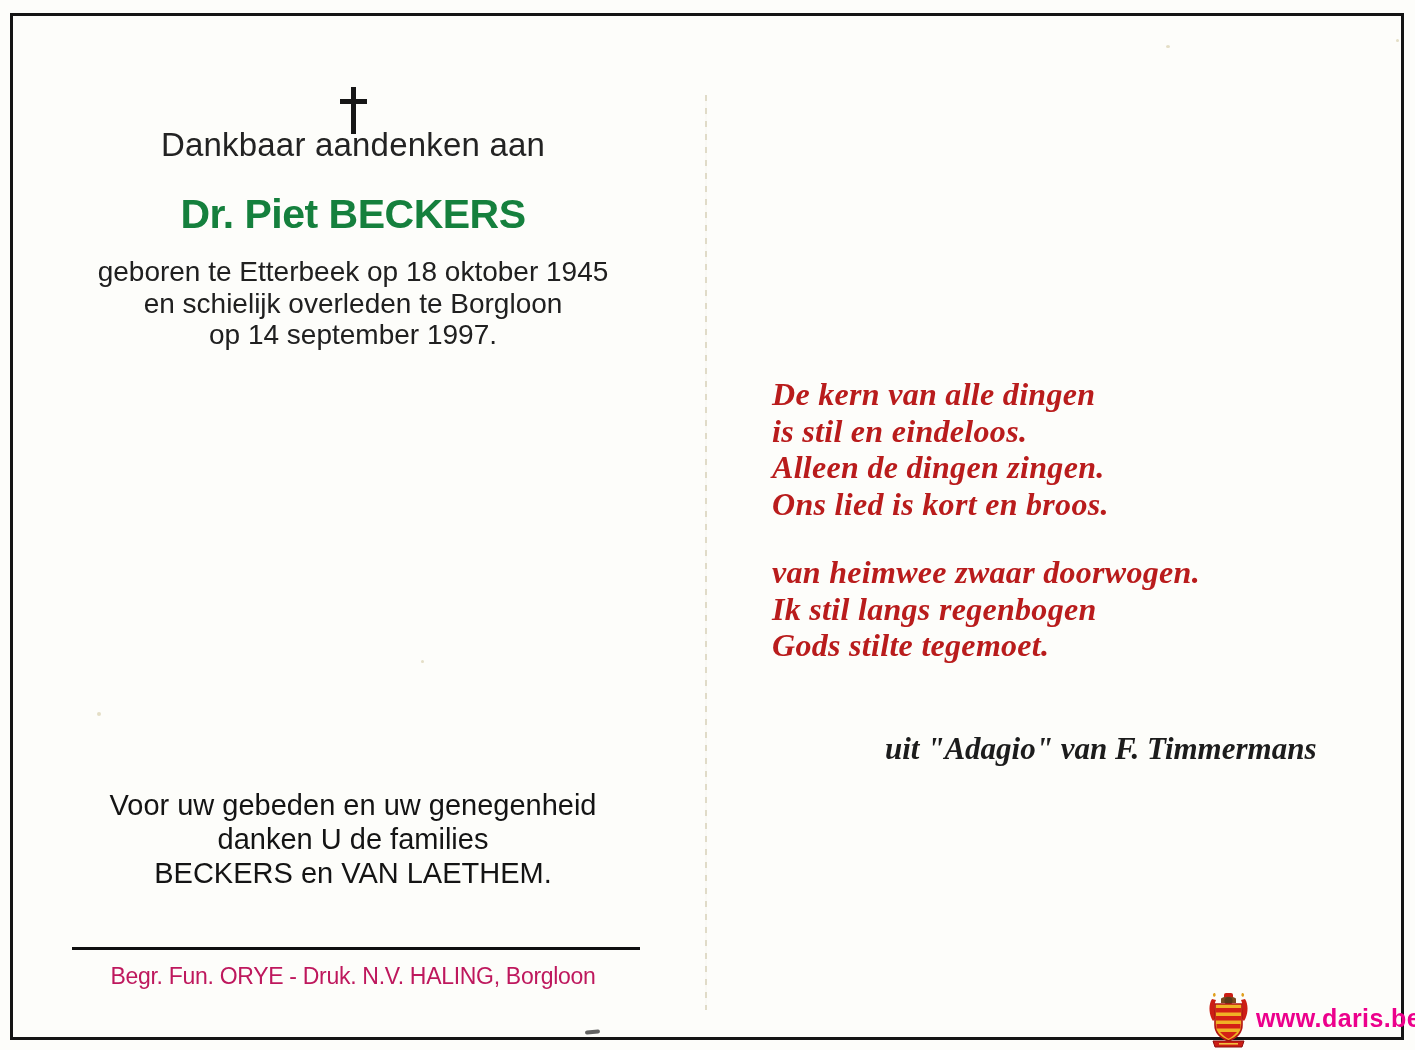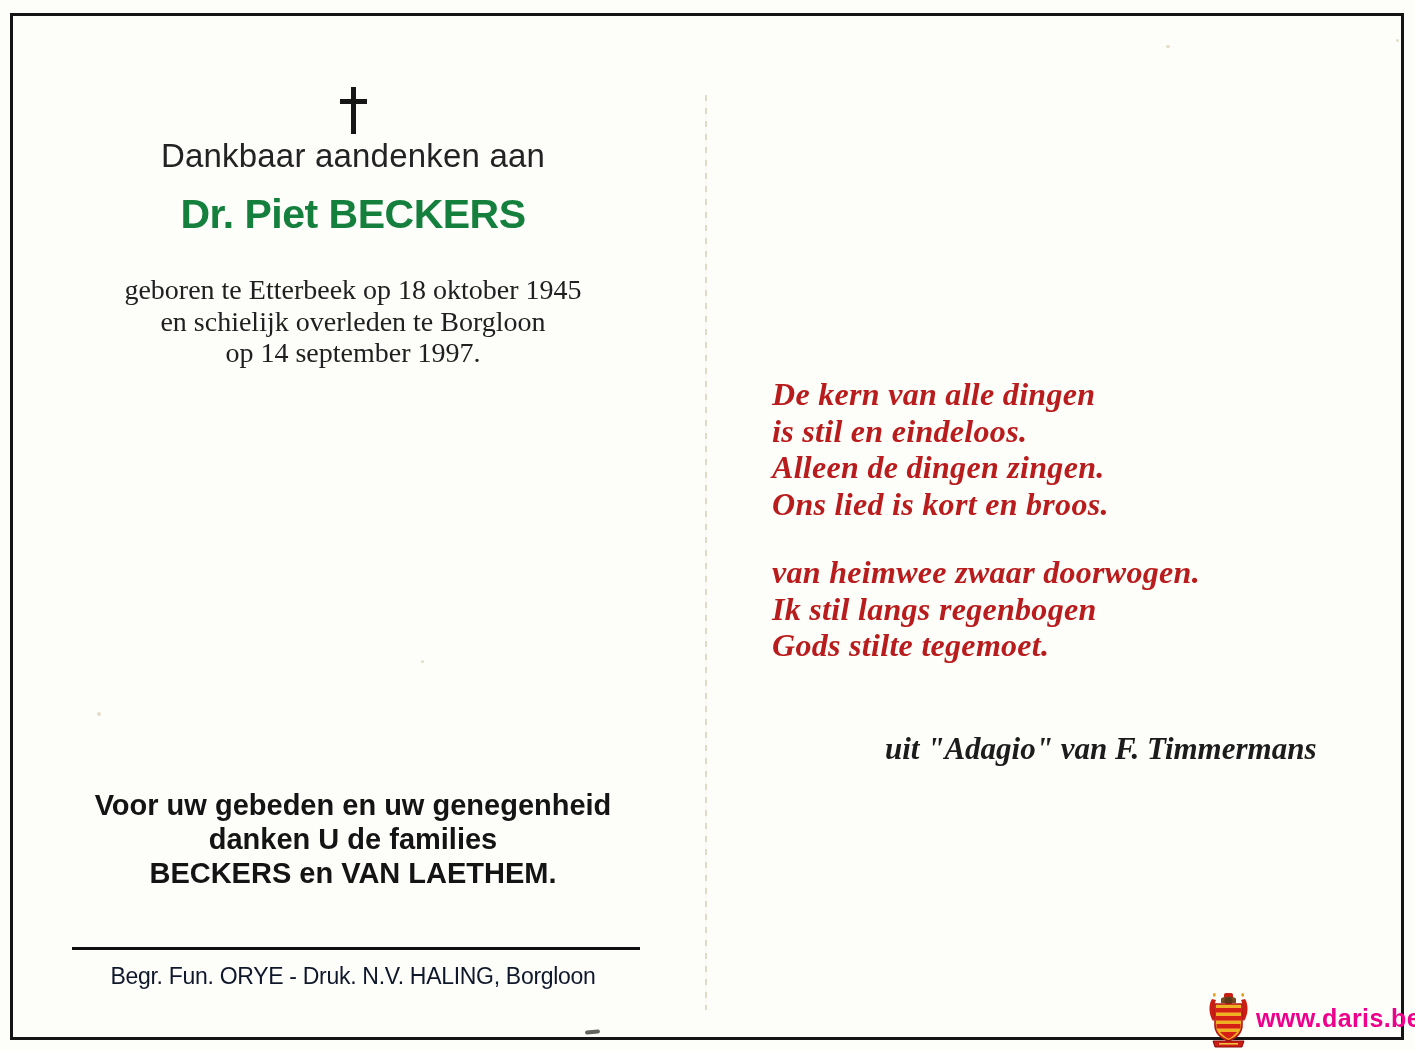--- a/index.html
+++ b/index.html
@@ -31,7 +31,7 @@
   .cross-wrap{position:absolute;left:340px;top:87px;width:27px;height:47px;}
   .cross-v{position:absolute;left:11px;top:0;width:5px;height:47px;background:#161616;}
   .cross-h{position:absolute;left:0;top:12px;width:27px;height:5px;background:#161616;}
-  .header-line{top:137px;font-size:33px;letter-spacing:0.2px;color:#232323;}
+  .header-line{top:126px;font-size:33px;letter-spacing:0.2px;color:#232323;}
   .name-line{top:191px;font-size:41px;font-weight:700;letter-spacing:-0.5px;color:#15803d;}
   .life-block{top:274px;font-size:28px;line-height:31.5px;color:#202020;font-family:Liberation Serif, serif;}
   .thanks-block{top:788px;font-size:29px;line-height:34px;font-weight:700;color:#141414;}

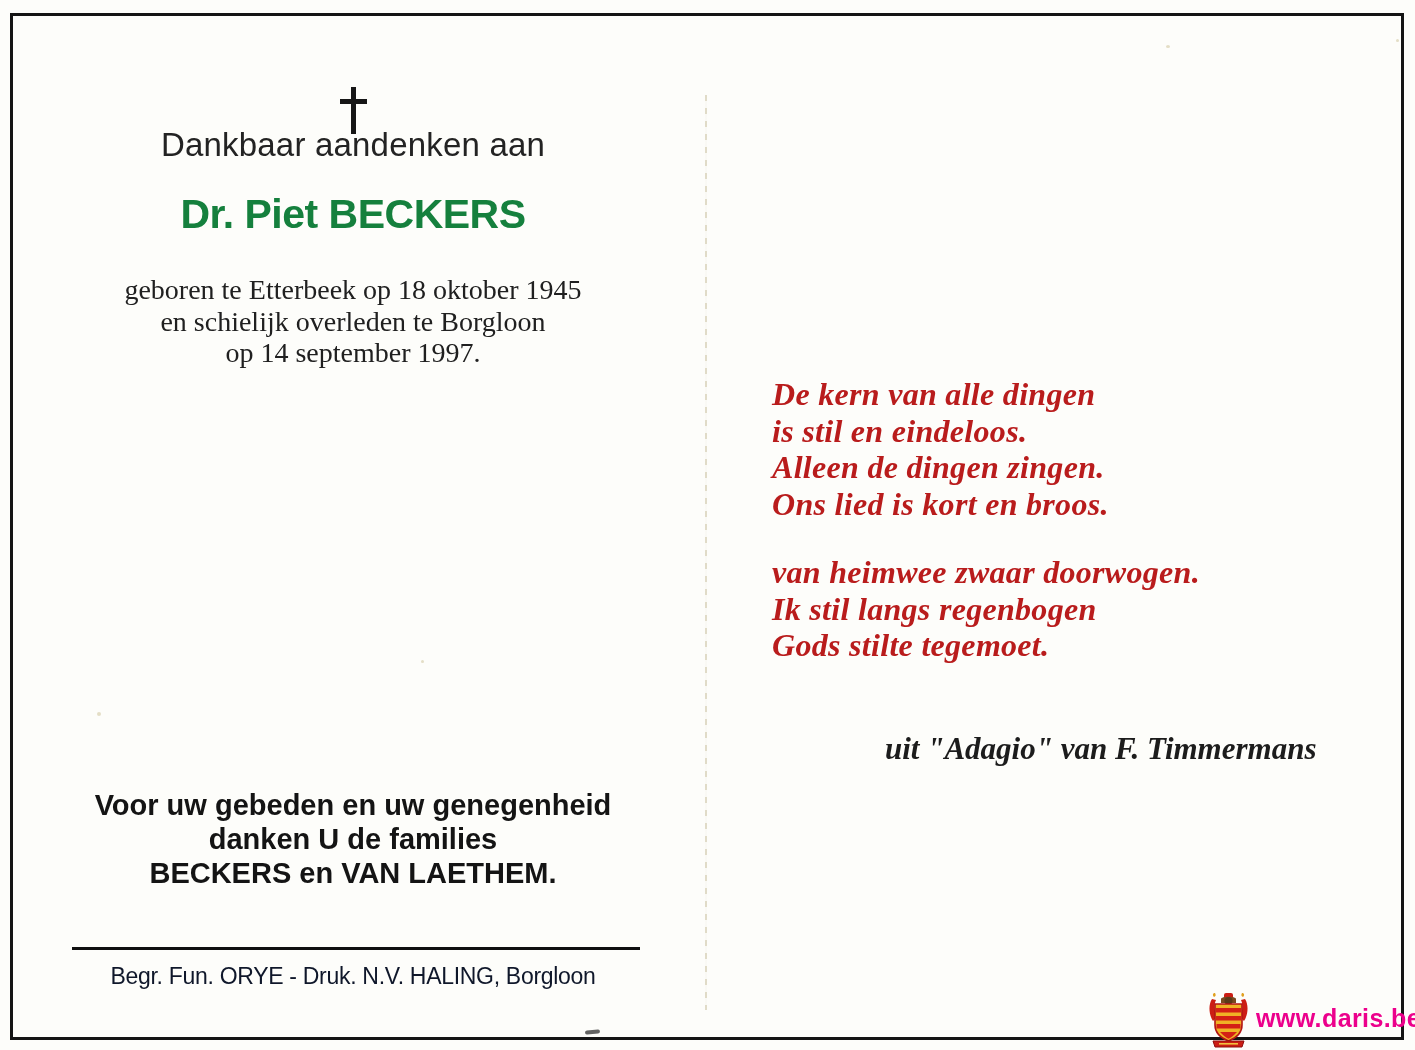--- a/index.html
+++ b/index.html
@@ -33,7 +33,7 @@
   .cross-h{position:absolute;left:0;top:12px;width:27px;height:5px;background:#161616;}
   .header-line{top:126px;font-size:33px;letter-spacing:0.2px;color:#232323;}
   .name-line{top:191px;font-size:41px;font-weight:700;letter-spacing:-0.5px;color:#15803d;}
-  .life-block{top:274px;font-size:28px;line-height:31.5px;color:#202020;font-family:Liberation Serif, serif;}
+  .life-block{top:256px;font-size:28px;line-height:31.5px;color:#202020;}
   .thanks-block{top:788px;font-size:29px;line-height:34px;font-weight:700;color:#141414;}
   .rule{position:absolute;left:72px;top:947px;width:568px;height:3px;background:#101010;}
   .printer-line{top:963px;font-size:23px;letter-spacing:-0.3px;color:#0f172a;}

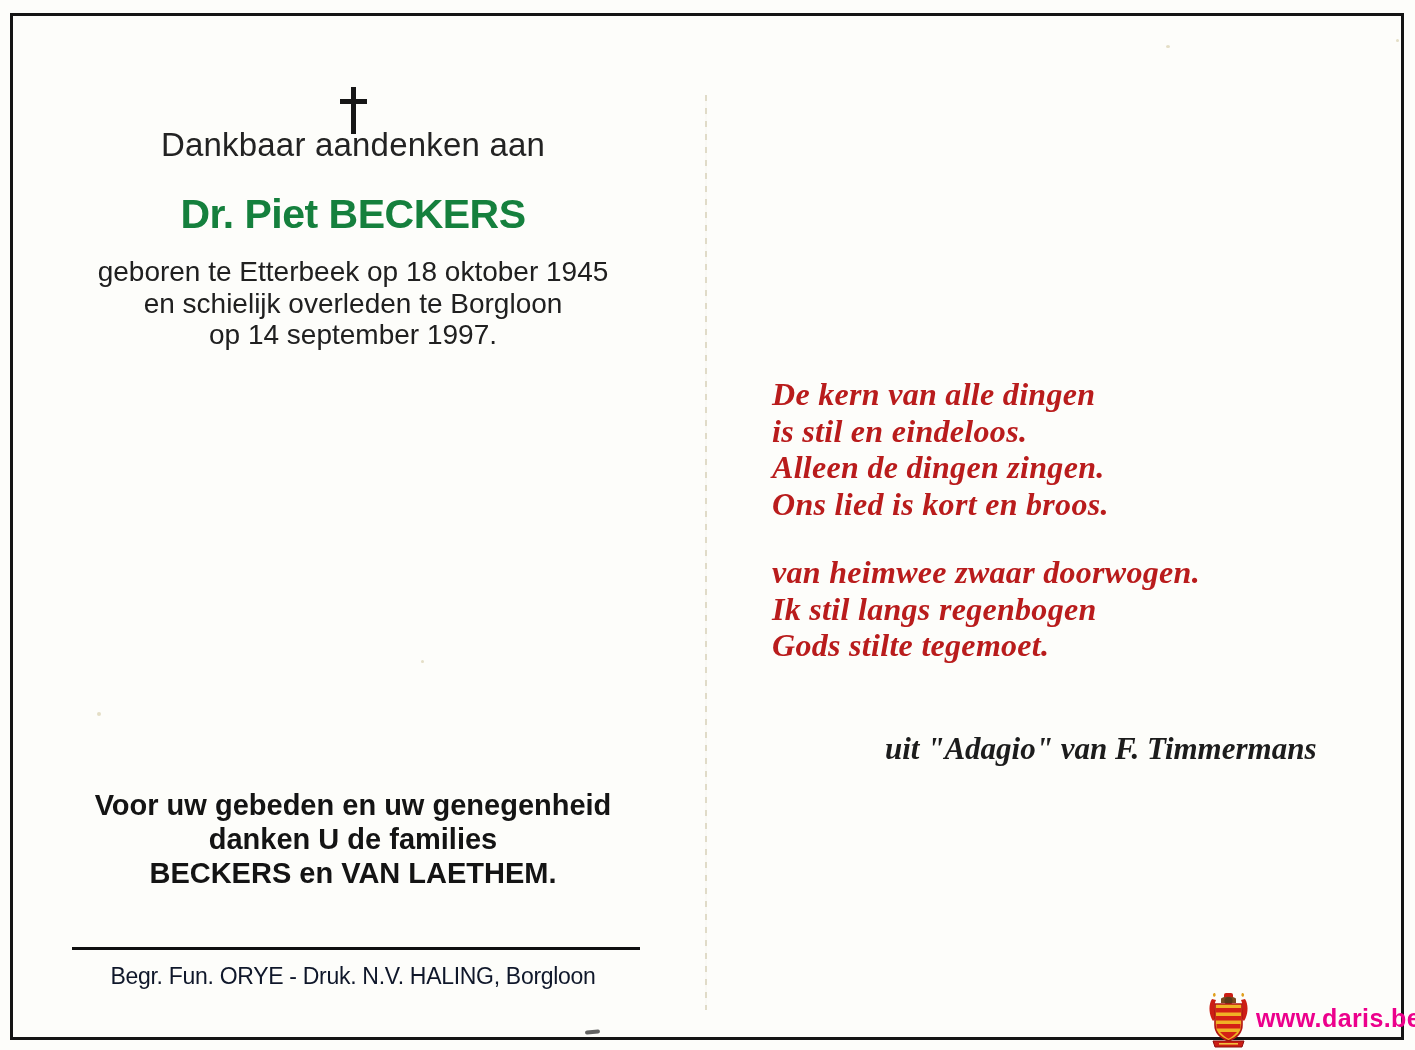--- a/index.html
+++ b/index.html
@@ -34,7 +34,7 @@
   .header-line{top:126px;font-size:33px;letter-spacing:0.2px;color:#232323;}
   .name-line{top:191px;font-size:41px;font-weight:700;letter-spacing:-0.5px;color:#15803d;}
   .life-block{top:256px;font-size:28px;line-height:31.5px;color:#202020;}
-  .thanks-block{top:788px;font-size:29px;line-height:34px;font-weight:700;color:#141414;}
+  .thanks-block{top:788px;font-size:29px;line-height:34px;font-weight:400;color:#141414;}
   .rule{position:absolute;left:72px;top:947px;width:568px;height:3px;background:#101010;}
   .printer-line{top:963px;font-size:23px;letter-spacing:-0.3px;color:#0f172a;}
   

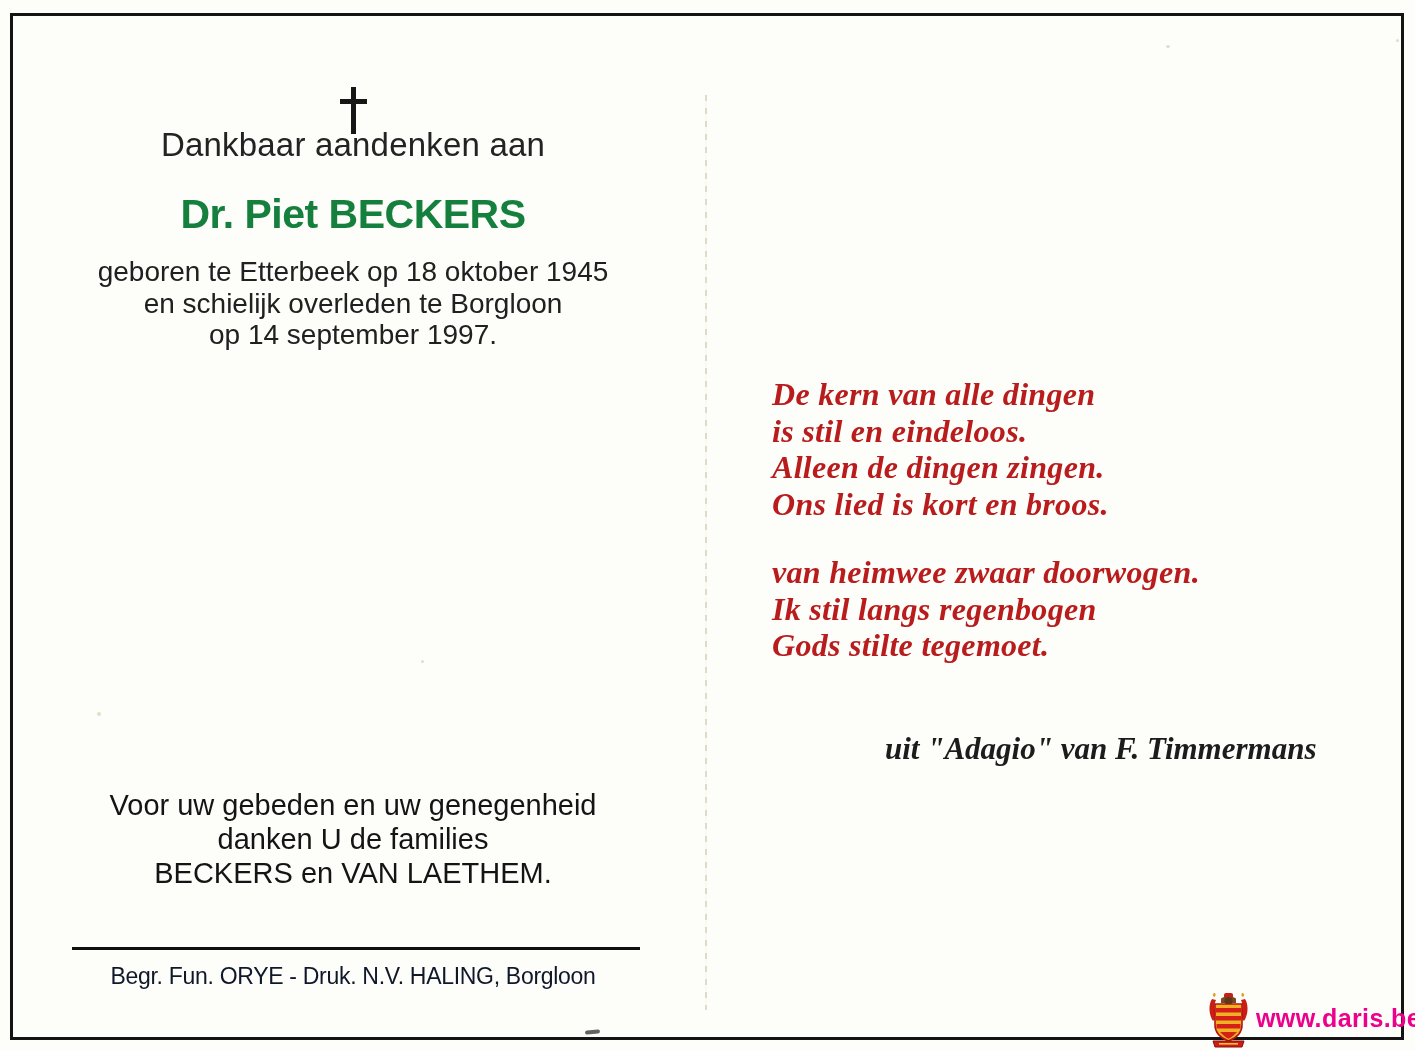--- a/index.html
+++ b/index.html
@@ -36,7 +36,7 @@
   .life-block{top:256px;font-size:28px;line-height:31.5px;color:#202020;}
   .thanks-block{top:788px;font-size:29px;line-height:34px;font-weight:400;color:#141414;}
   .rule{position:absolute;left:72px;top:947px;width:568px;height:3px;background:#101010;}
-  .printer-line{top:963px;font-size:23px;letter-spacing:-0.3px;color:#0f172a;}
+  .printer-line{top:963px;font-size:23px;letter-spacing:-0.3px;color:#be185d;}
   
   .poem{
     position:absolute;left:772px;

